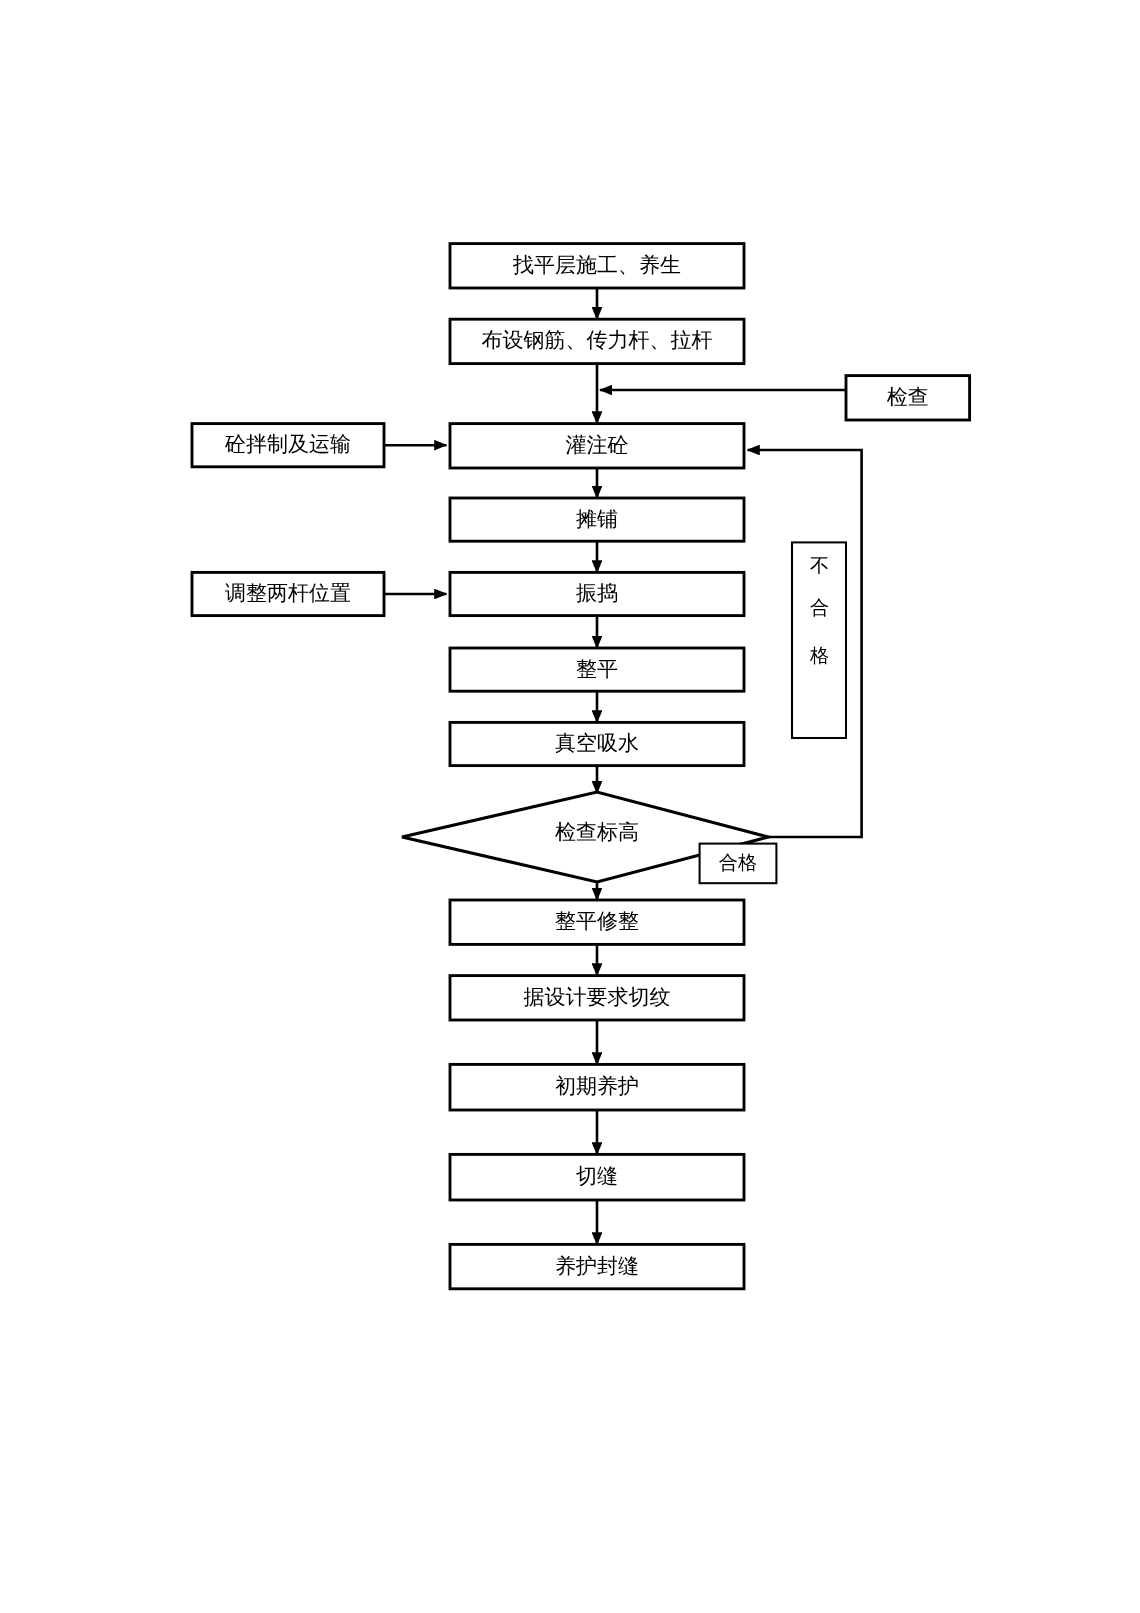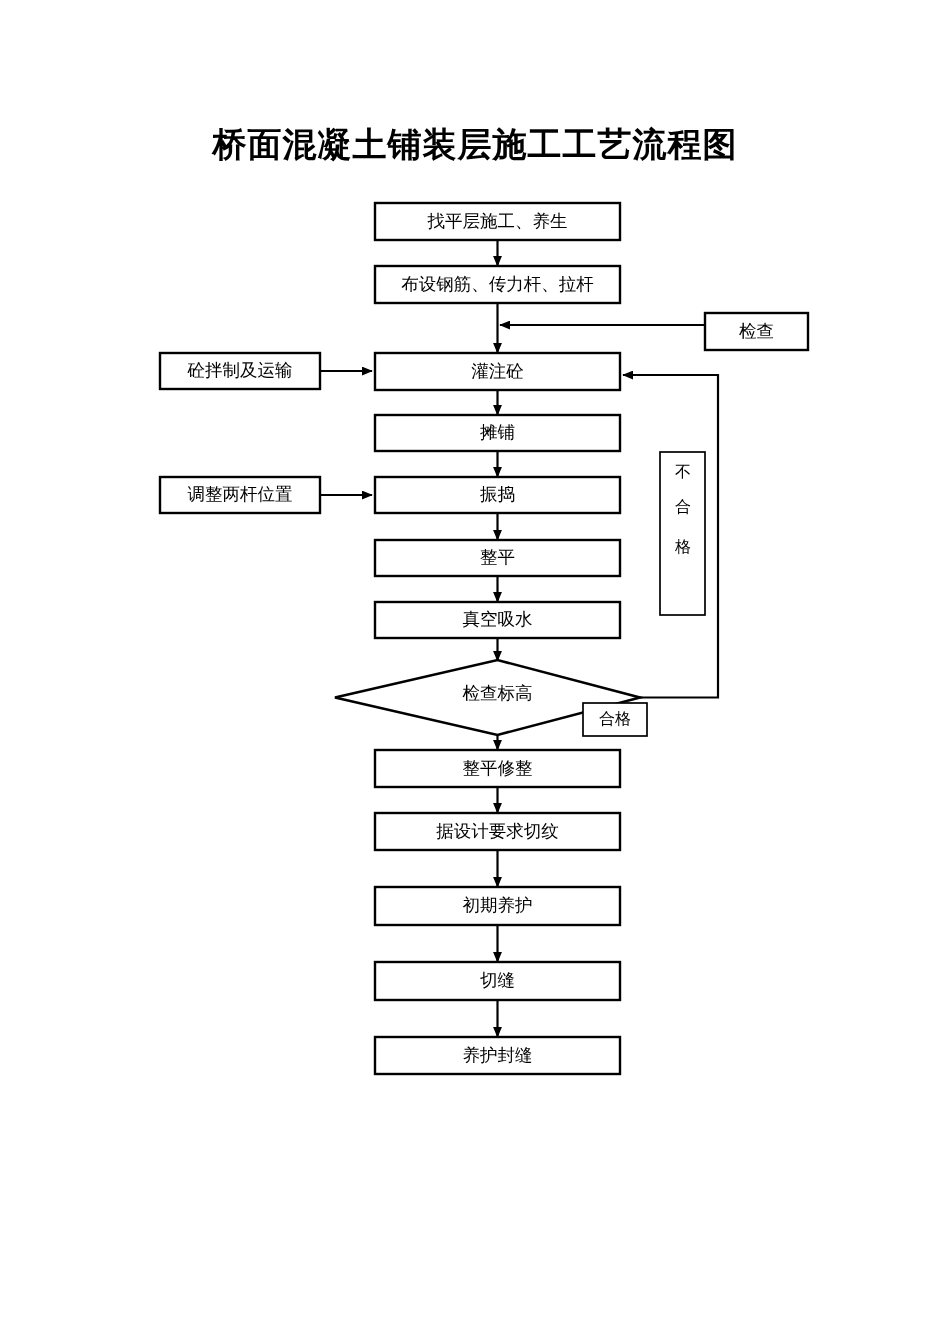--- a/index.html
+++ b/index.html
@@ -80,7 +80,6 @@
 
 <div id="page">
 
-  <div id="chart-title">桥面混凝土铺装层施工工艺流程图</div>
 
   <svg id="flow-svg" viewBox="0 0 950 1344">
     <defs>

